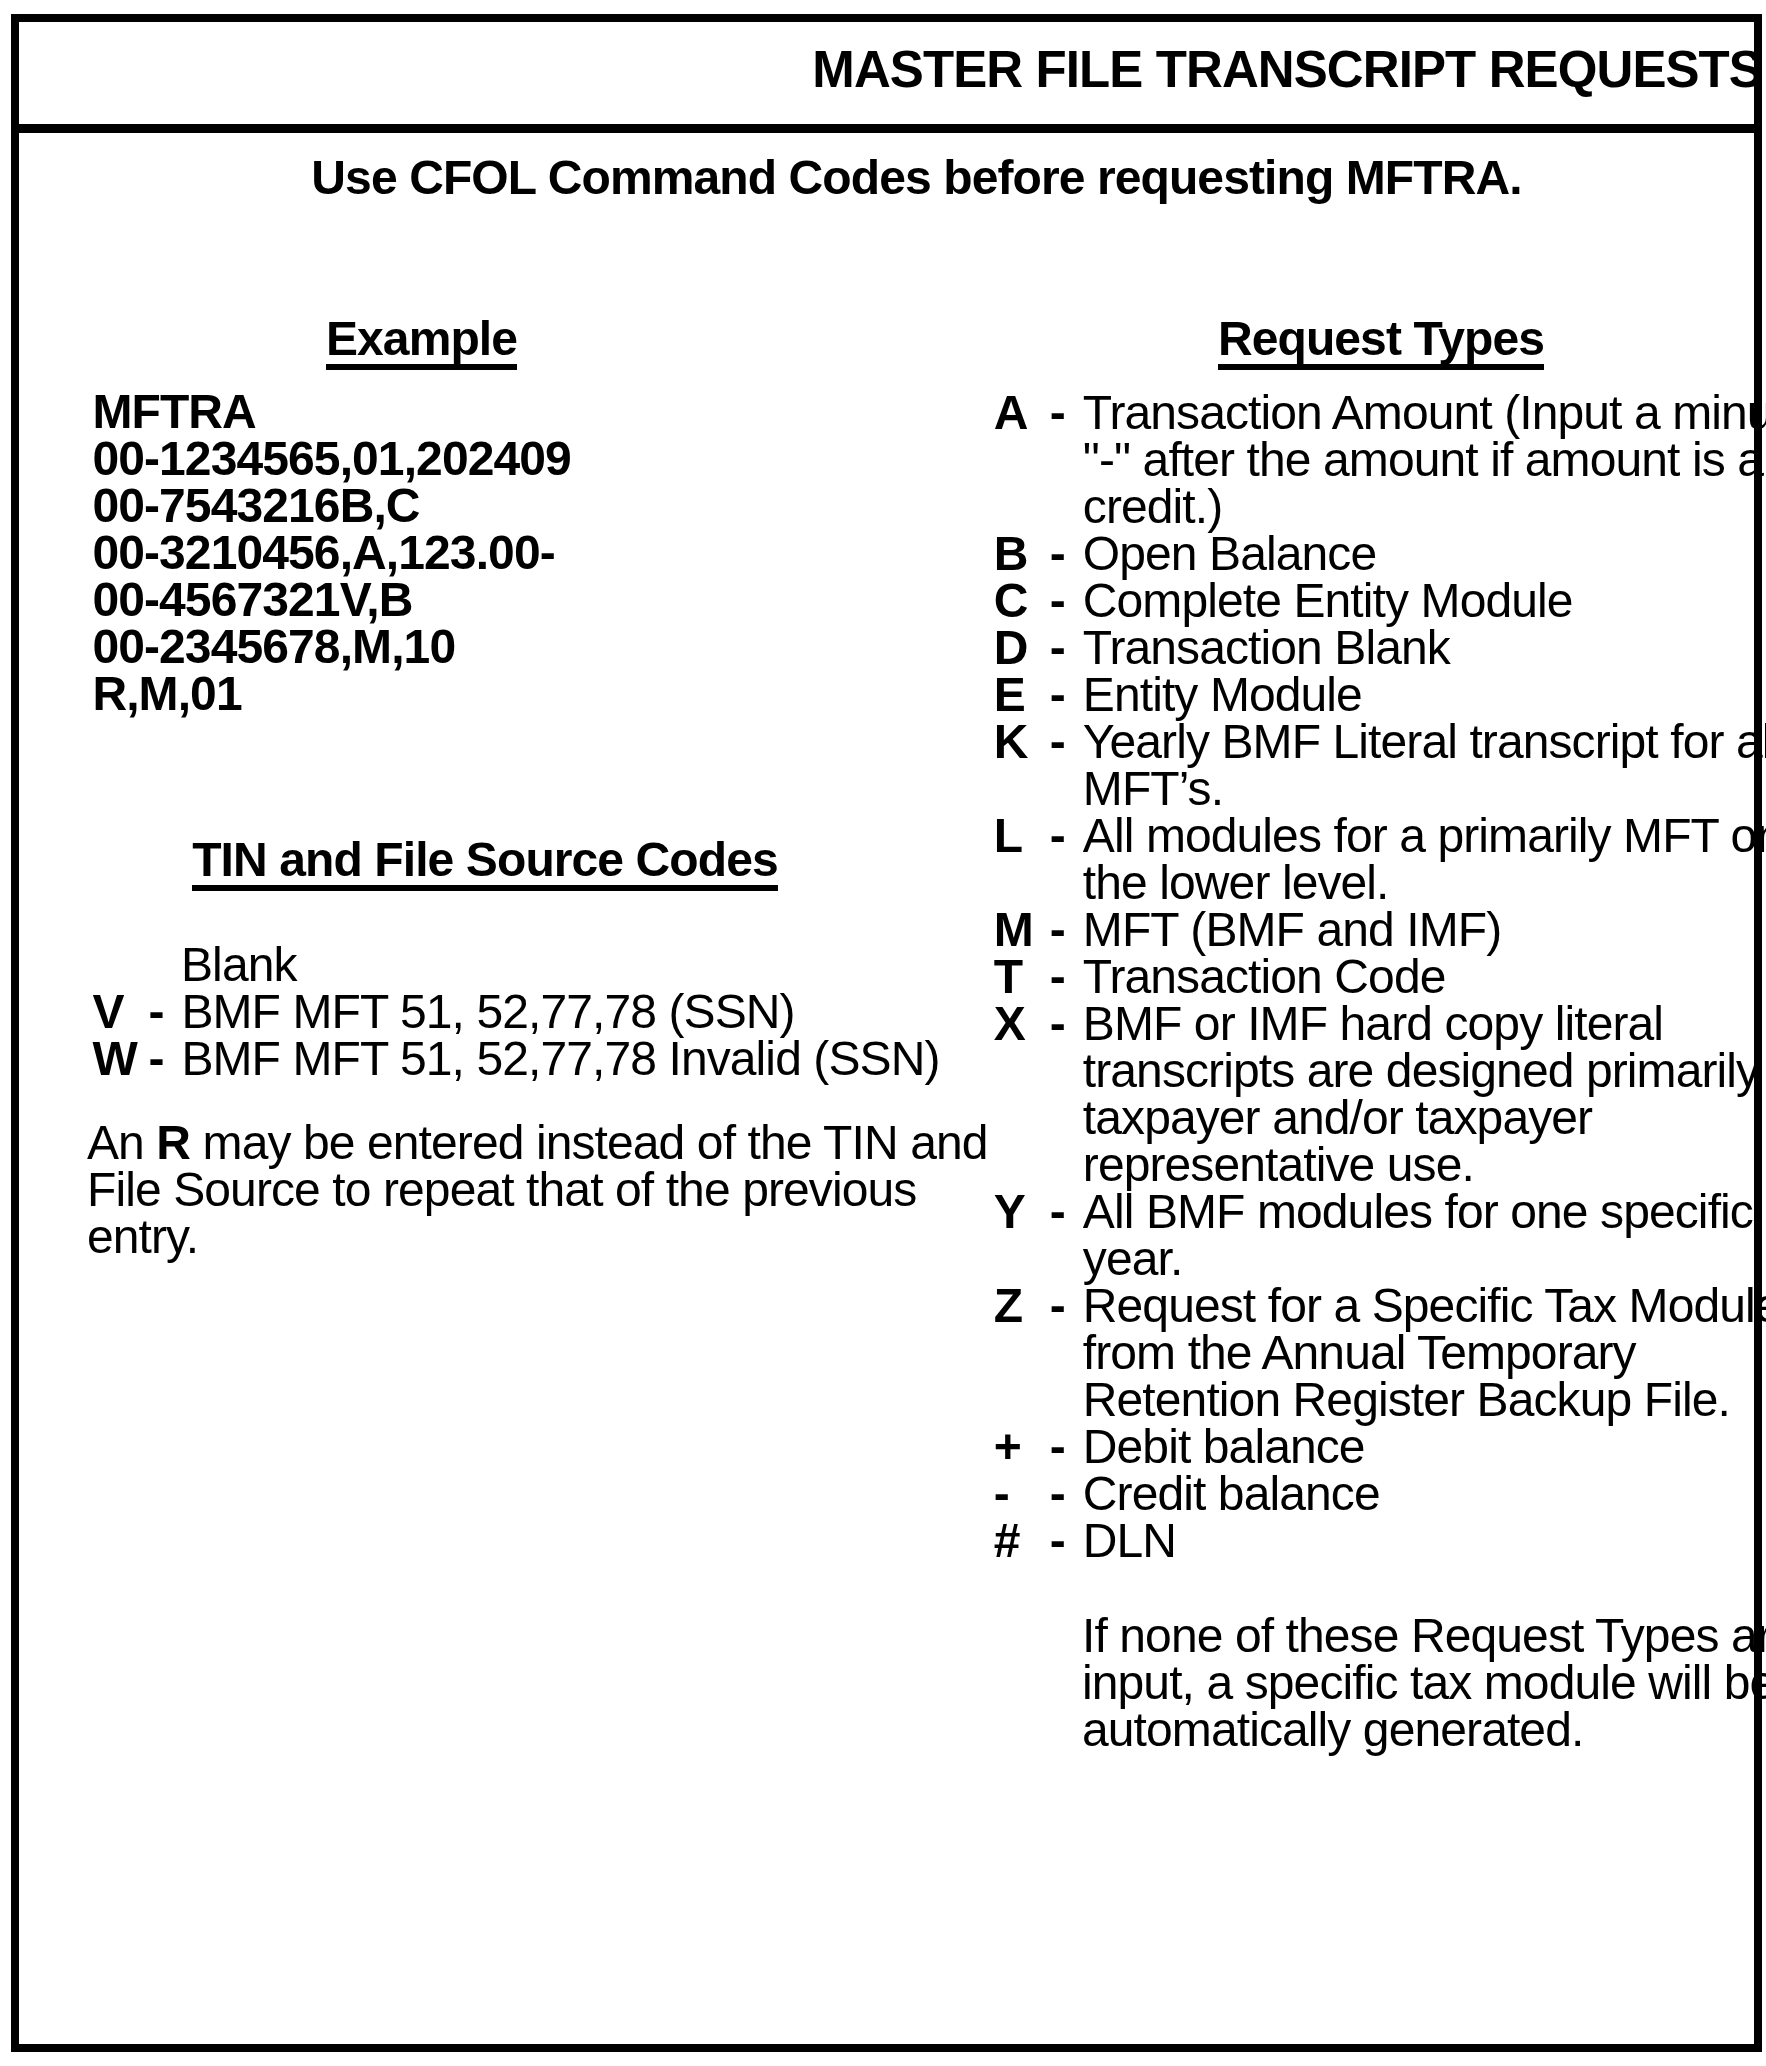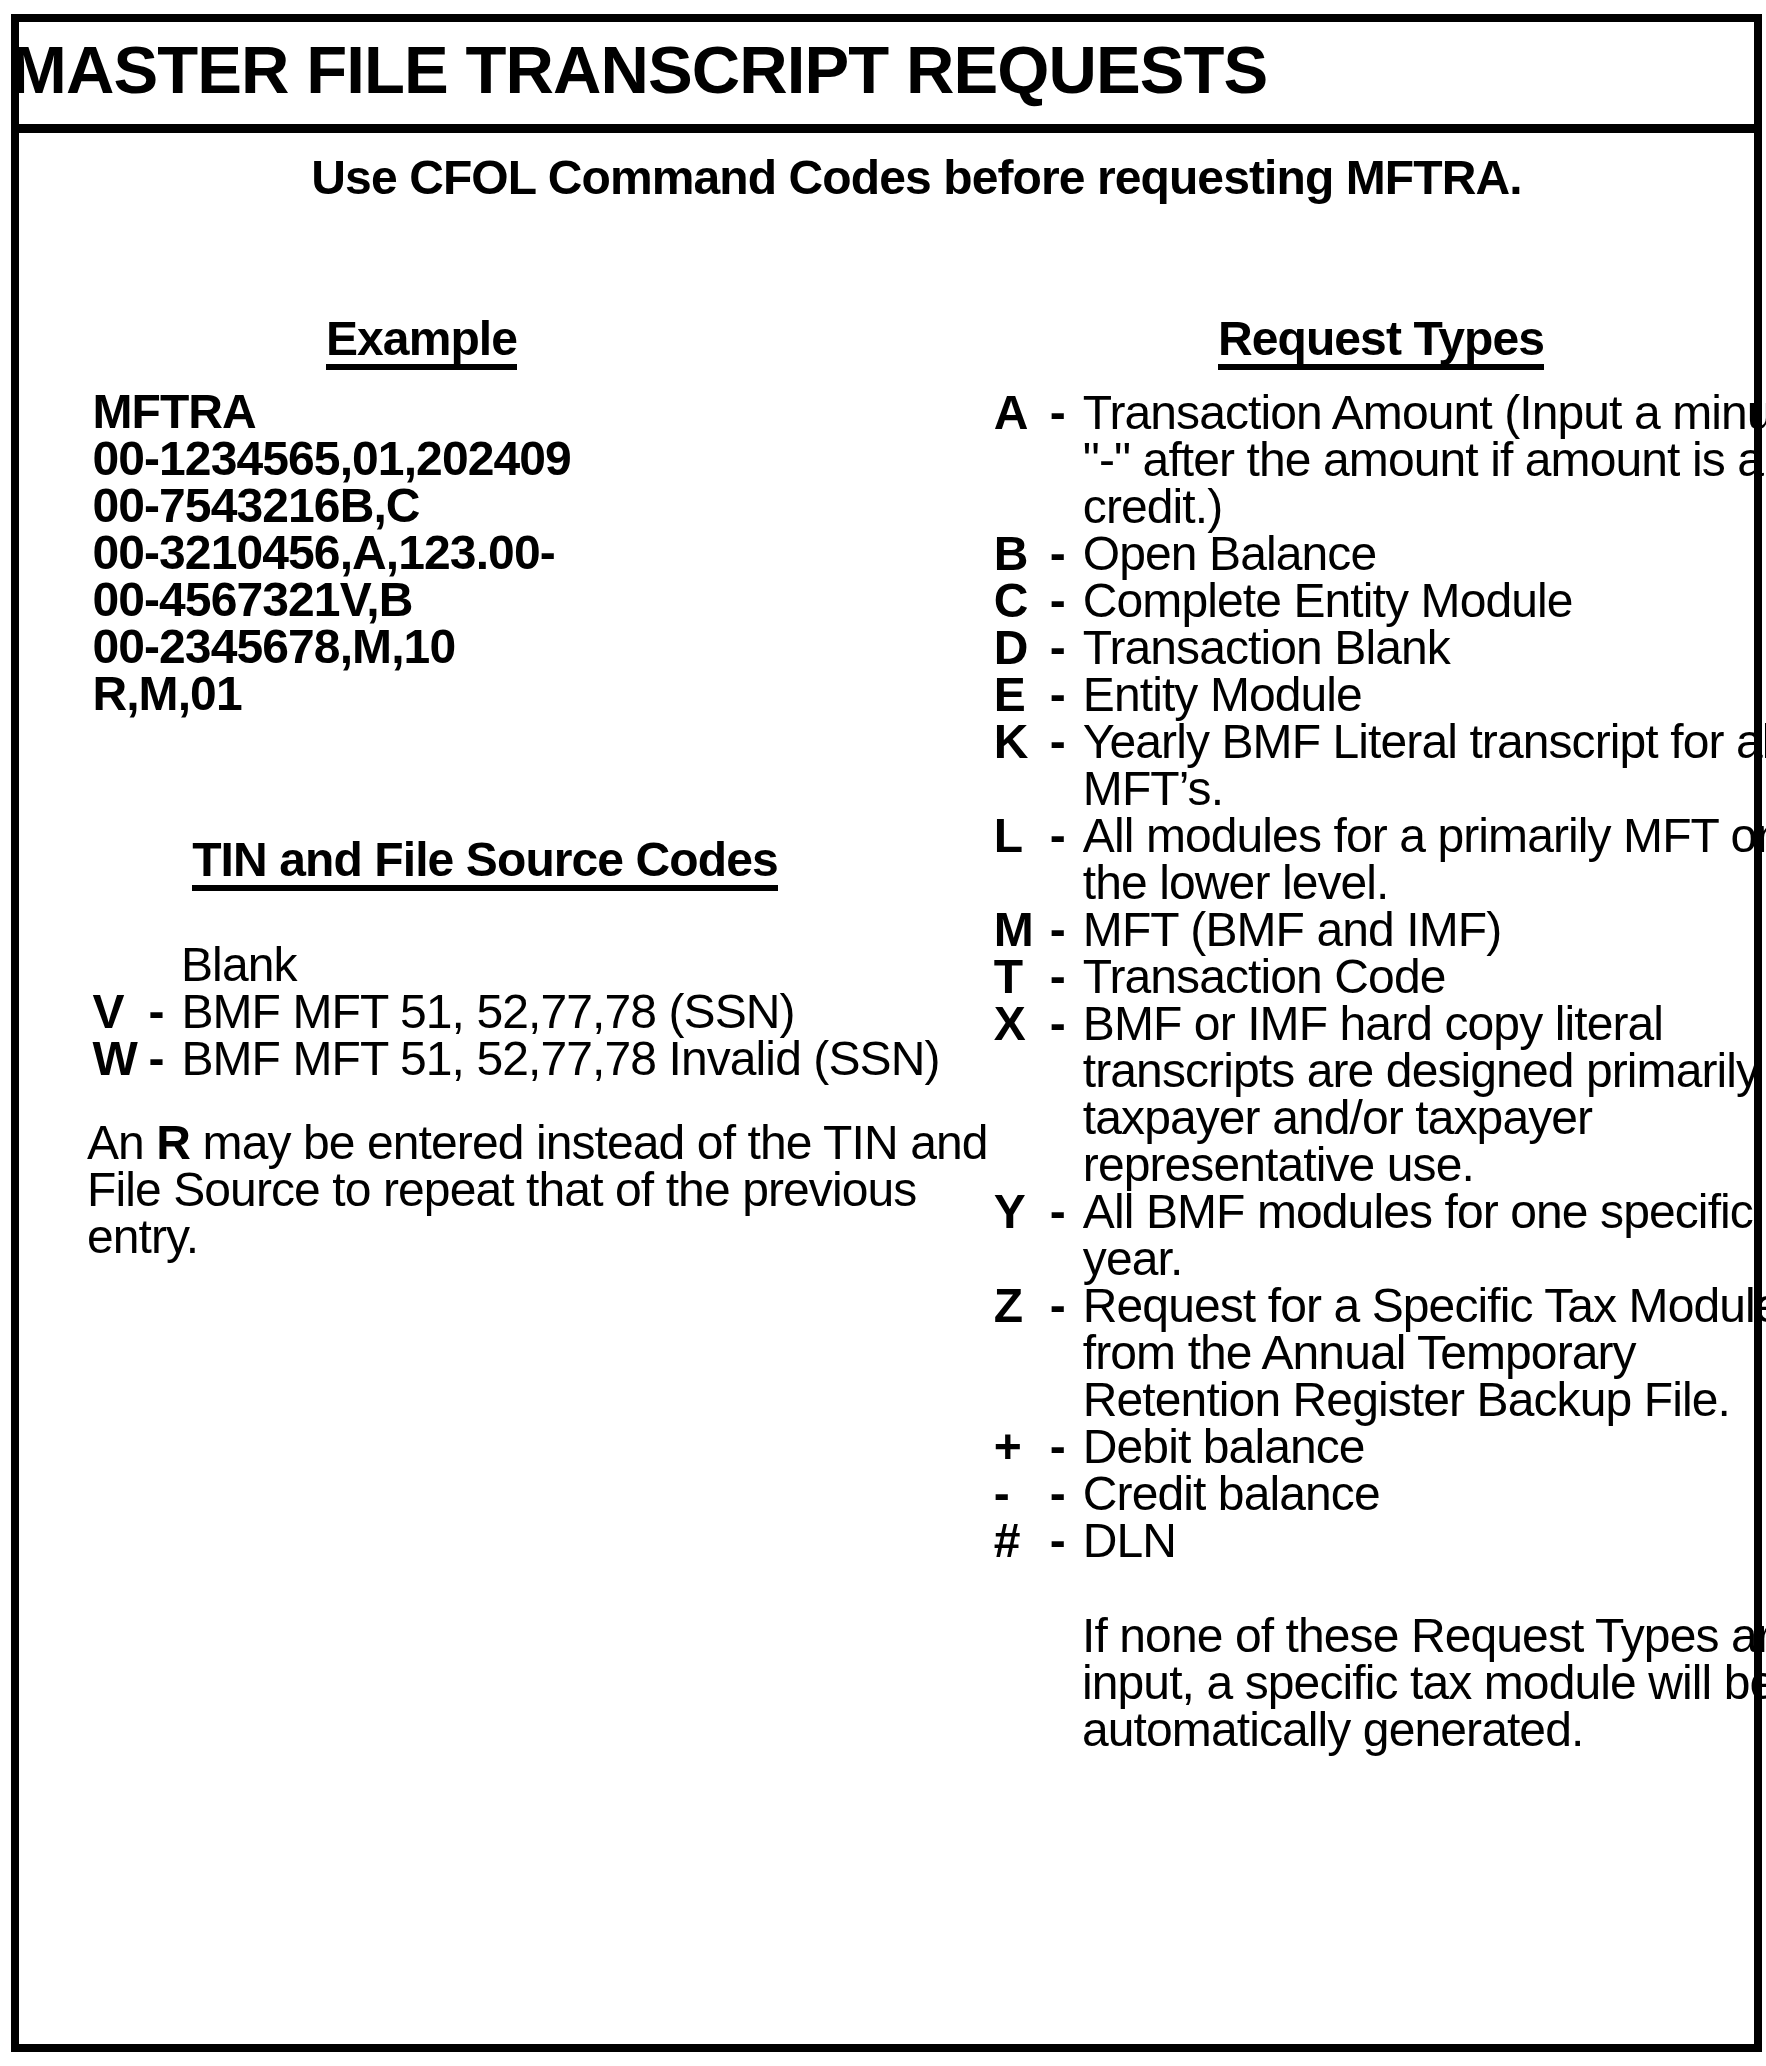--- a/index.html
+++ b/index.html
@@ -30,8 +30,8 @@
     position: absolute;
     left: 11px; top: 42px;
     width: 1751px;
-    text-align: left;
-    font-size: 67px;
+    text-align: right;
+    font-size: 51px;
     line-height: 56px;
     font-weight: bold;
   }

